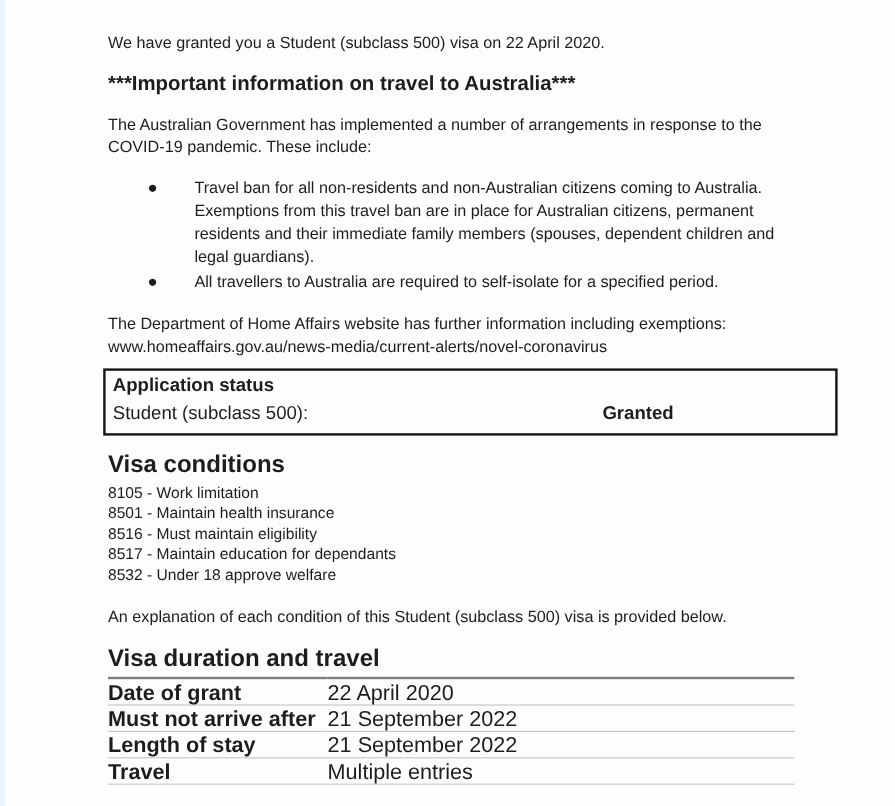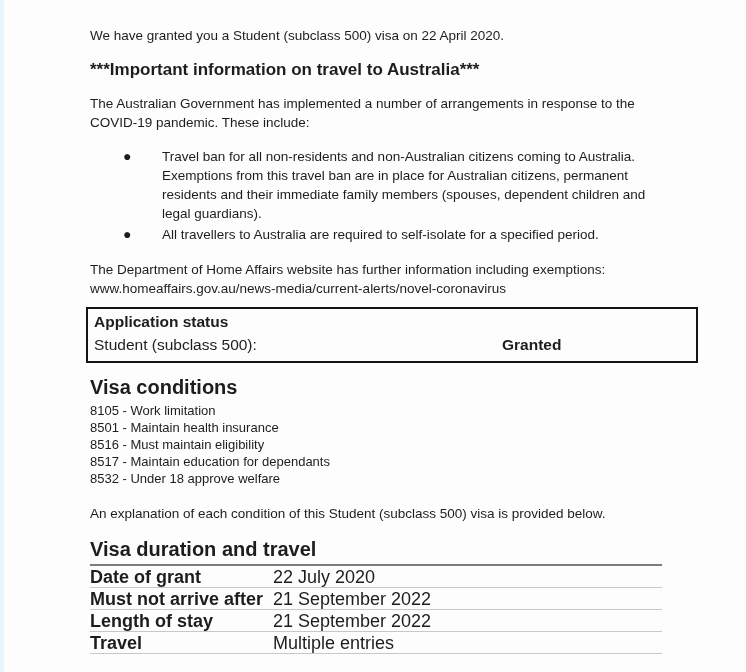--- a/index.html
+++ b/index.html
@@ -117,7 +117,7 @@
     <tbody>
       <tr>
         <td class="row-label">Date of grant</td>
-        <td>22 July 2020</td>
+        <td>22 April 2020</td>
       </tr>
       <tr>
         <td class="row-label">Must not arrive after</td>

